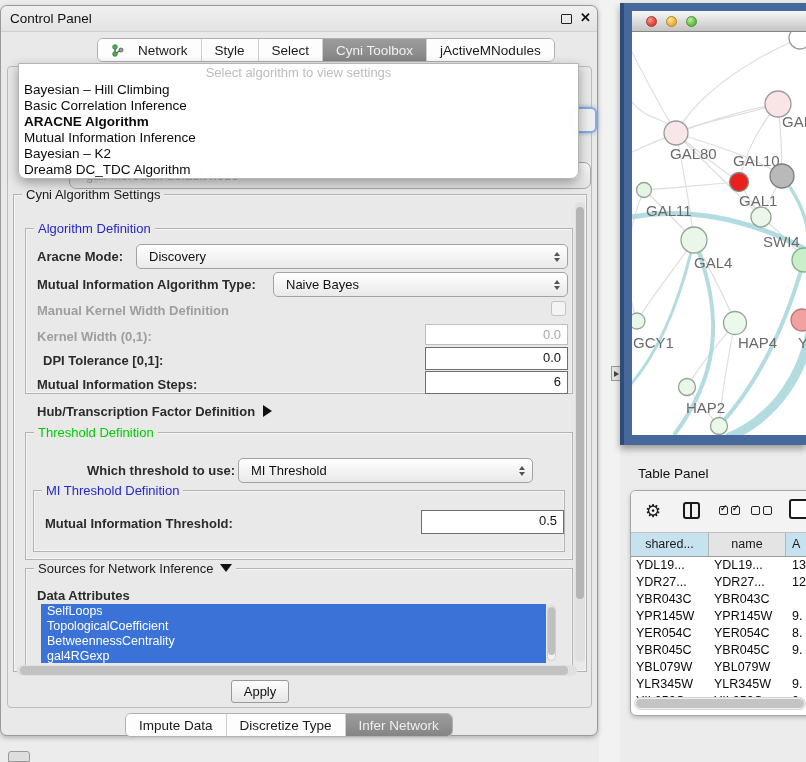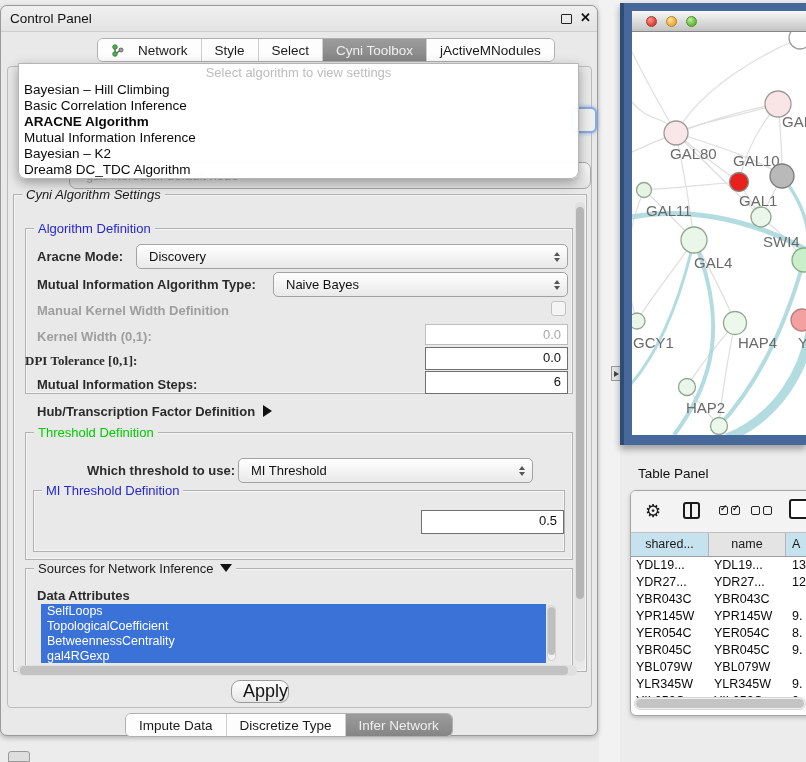--- a/index.html
+++ b/index.html
@@ -177,7 +177,7 @@
       <span>galFiltered.sif default node</span>
     </div>
 
-    <div class="group" style="left:12px; top:188px; width:574px; height:478px;font-style:italic;">
+    <div class="group" style="left:12px; top:188px; width:574px; height:478px;">
       <span class="group-title t-black">Cyni Algorithm Settings</span>
     </div>
 

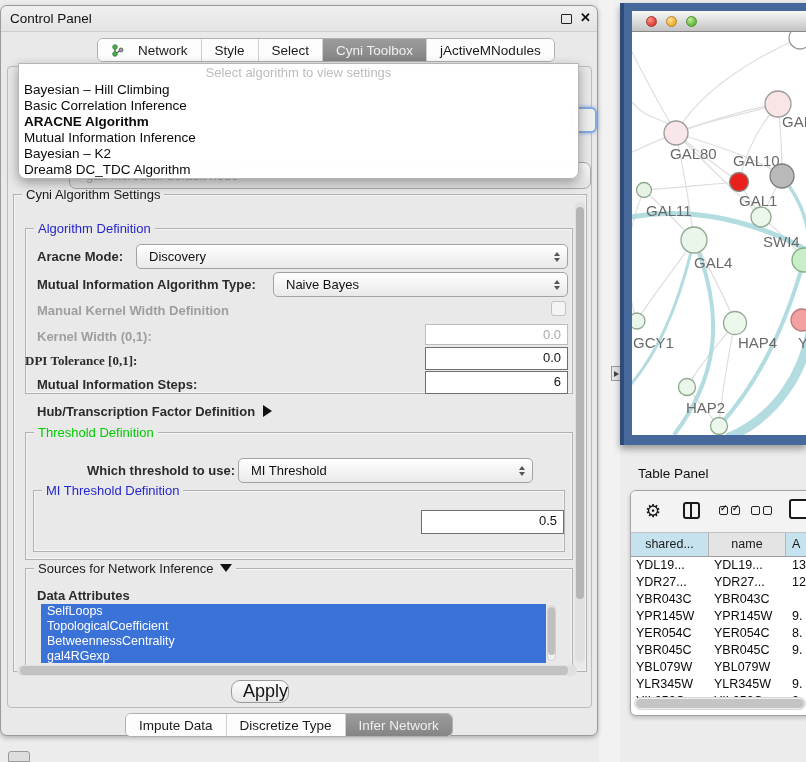--- a/index.html
+++ b/index.html
@@ -209,7 +209,7 @@
     <span class="lbl dis" style="left:36px; top:323px;">Kernel Width (0,1):</span>
     <div class="field dis" style="left:424px; top:318px; width:143px; height:21px;">0.0</div>
 
-    <span class="lbl" style="left:24px; top:347px;font-family:Liberation Serif, serif;">DPI Tolerance [0,1]:</span>
+    <span class="lbl" style="left:42px; top:347px;">DPI Tolerance [0,1]:</span>
     <div class="field" style="left:424px; top:341px; width:143px; height:23px;">0.0</div>
 
     <span class="lbl" style="left:36px; top:371px;">Mutual Information Steps:</span>

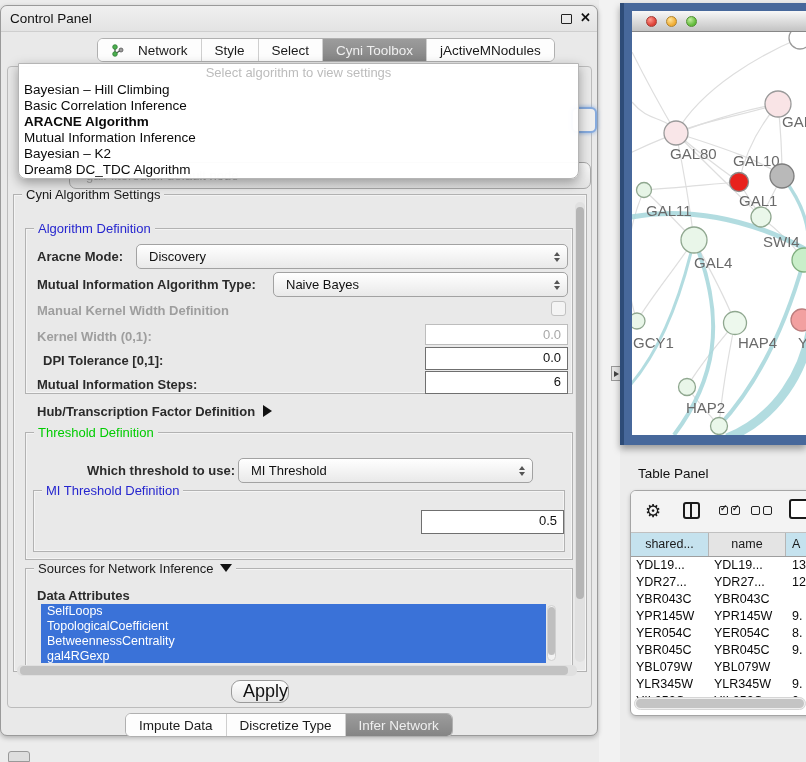--- a/index.html
+++ b/index.html
@@ -235,6 +235,7 @@
     <div class="group" style="left:32px; top:484px; width:532px; height:62px;">
       <span class="group-title t-blue">MI Threshold Definition</span>
     </div>
+    <span class="lbl" style="left:44px; top:510px;">Mutual Information Threshold:</span>
     <div class="field" style="left:420px; top:504px; width:143px; height:24px;">0.5</div>
 
     <div class="group" style="left:24px; top:562px; width:548px; height:104px;">

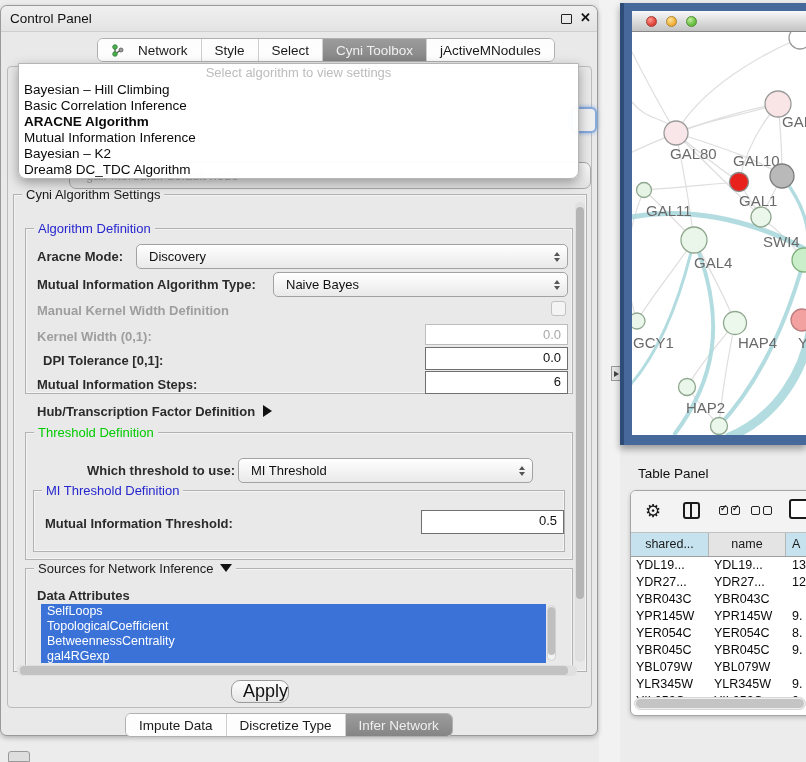--- a/index.html
+++ b/index.html
@@ -67,8 +67,8 @@
   .hsb { position:absolute; left:16px; top:659px; width:560px; height:11px; background:#e0e0e0; border-radius:5px; }
   .hsb .thumb { position:absolute; left:3px; top:1px; width:548px; height:9px; background:#c2c2c2; border-radius:4px; }
 
-  .apply-btn { position:absolute; left:230px; top:674px; width:58px; height:23px; border:1px solid #9a9a9a; border-radius:9px;
-    background:linear-gradient(#fefefe,#e6e6e6); font-size:18px; color:#111; text-align:right; line-height:21px; }
+  .apply-btn { position:absolute; left:230px; top:674px; width:58px; height:23px; border:1px solid #9a9a9a; border-radius:3px;
+    background:linear-gradient(#fefefe,#e6e6e6); font-size:13px; color:#111; text-align:center; line-height:21px; }
 
   
   .popup { position:absolute; left:17px; top:57px; width:561px; height:116px; background:rgba(255,255,255,0.97);

